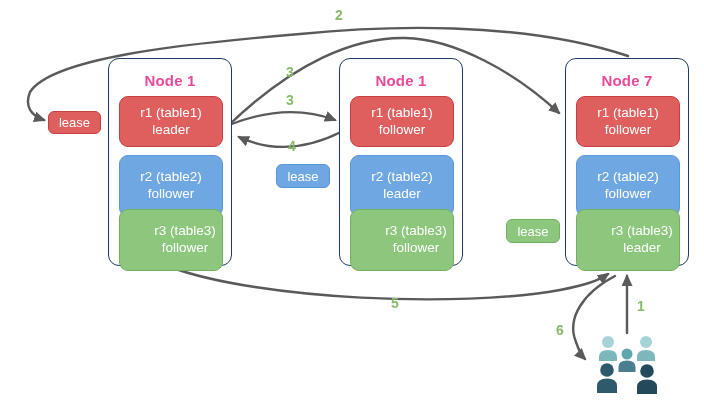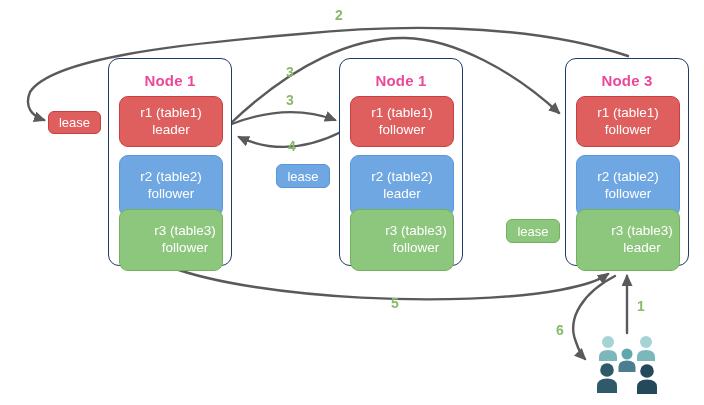--- a/index.html
+++ b/index.html
@@ -113,7 +113,7 @@
   </div>
 
   <div class="node" style="left:565px;top:58px">
-    <div class="node-title">Node 3</div>
+    <div class="node-title">Node 7</div>
     <div class="replica red">
       <span>r1 (table1)</span>
       <span>follower</span>

